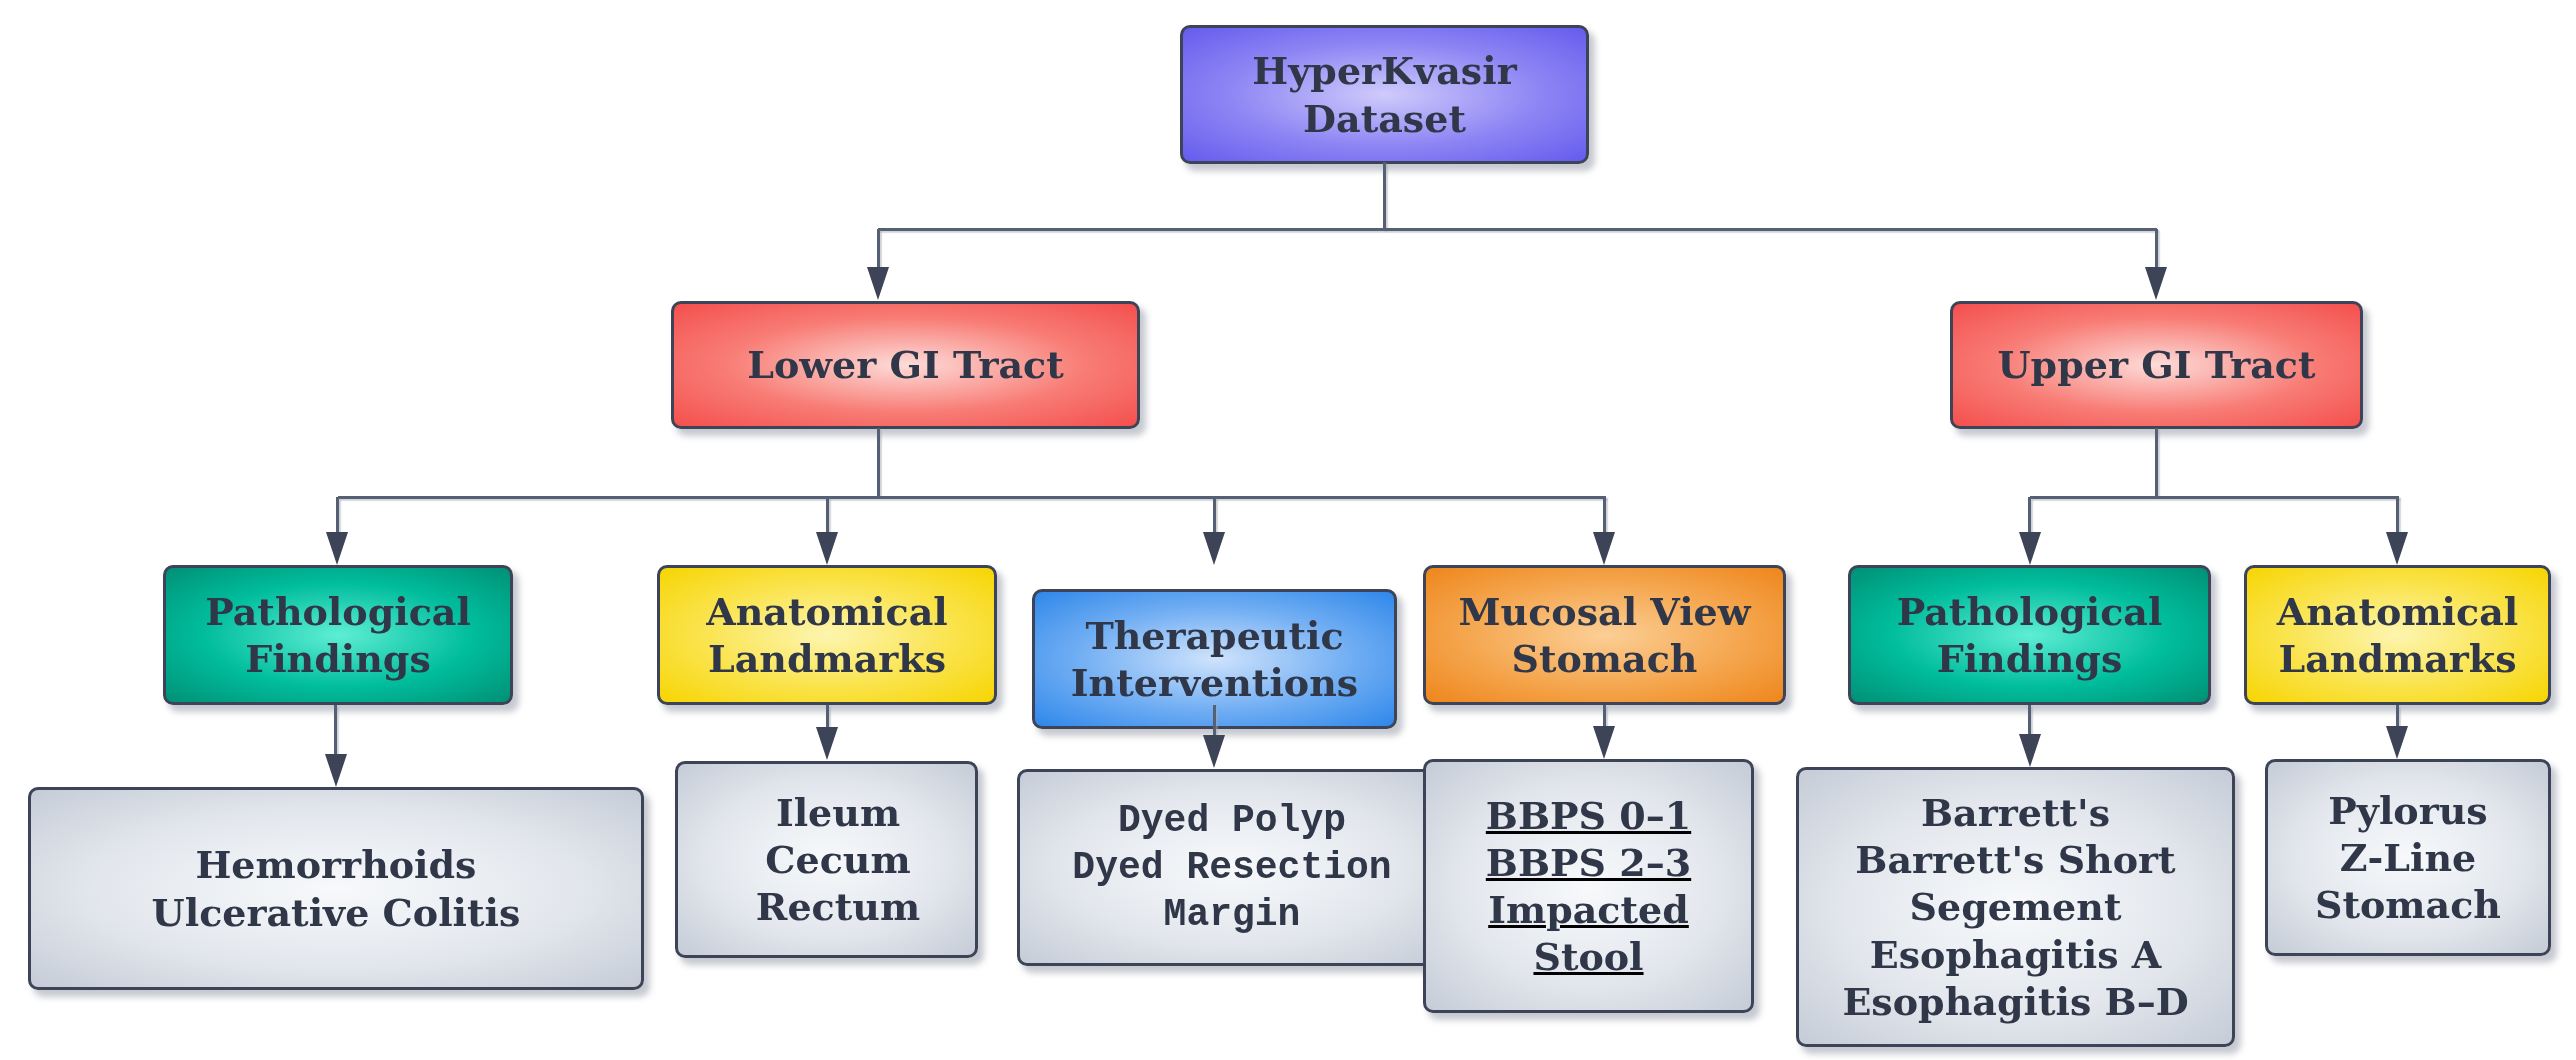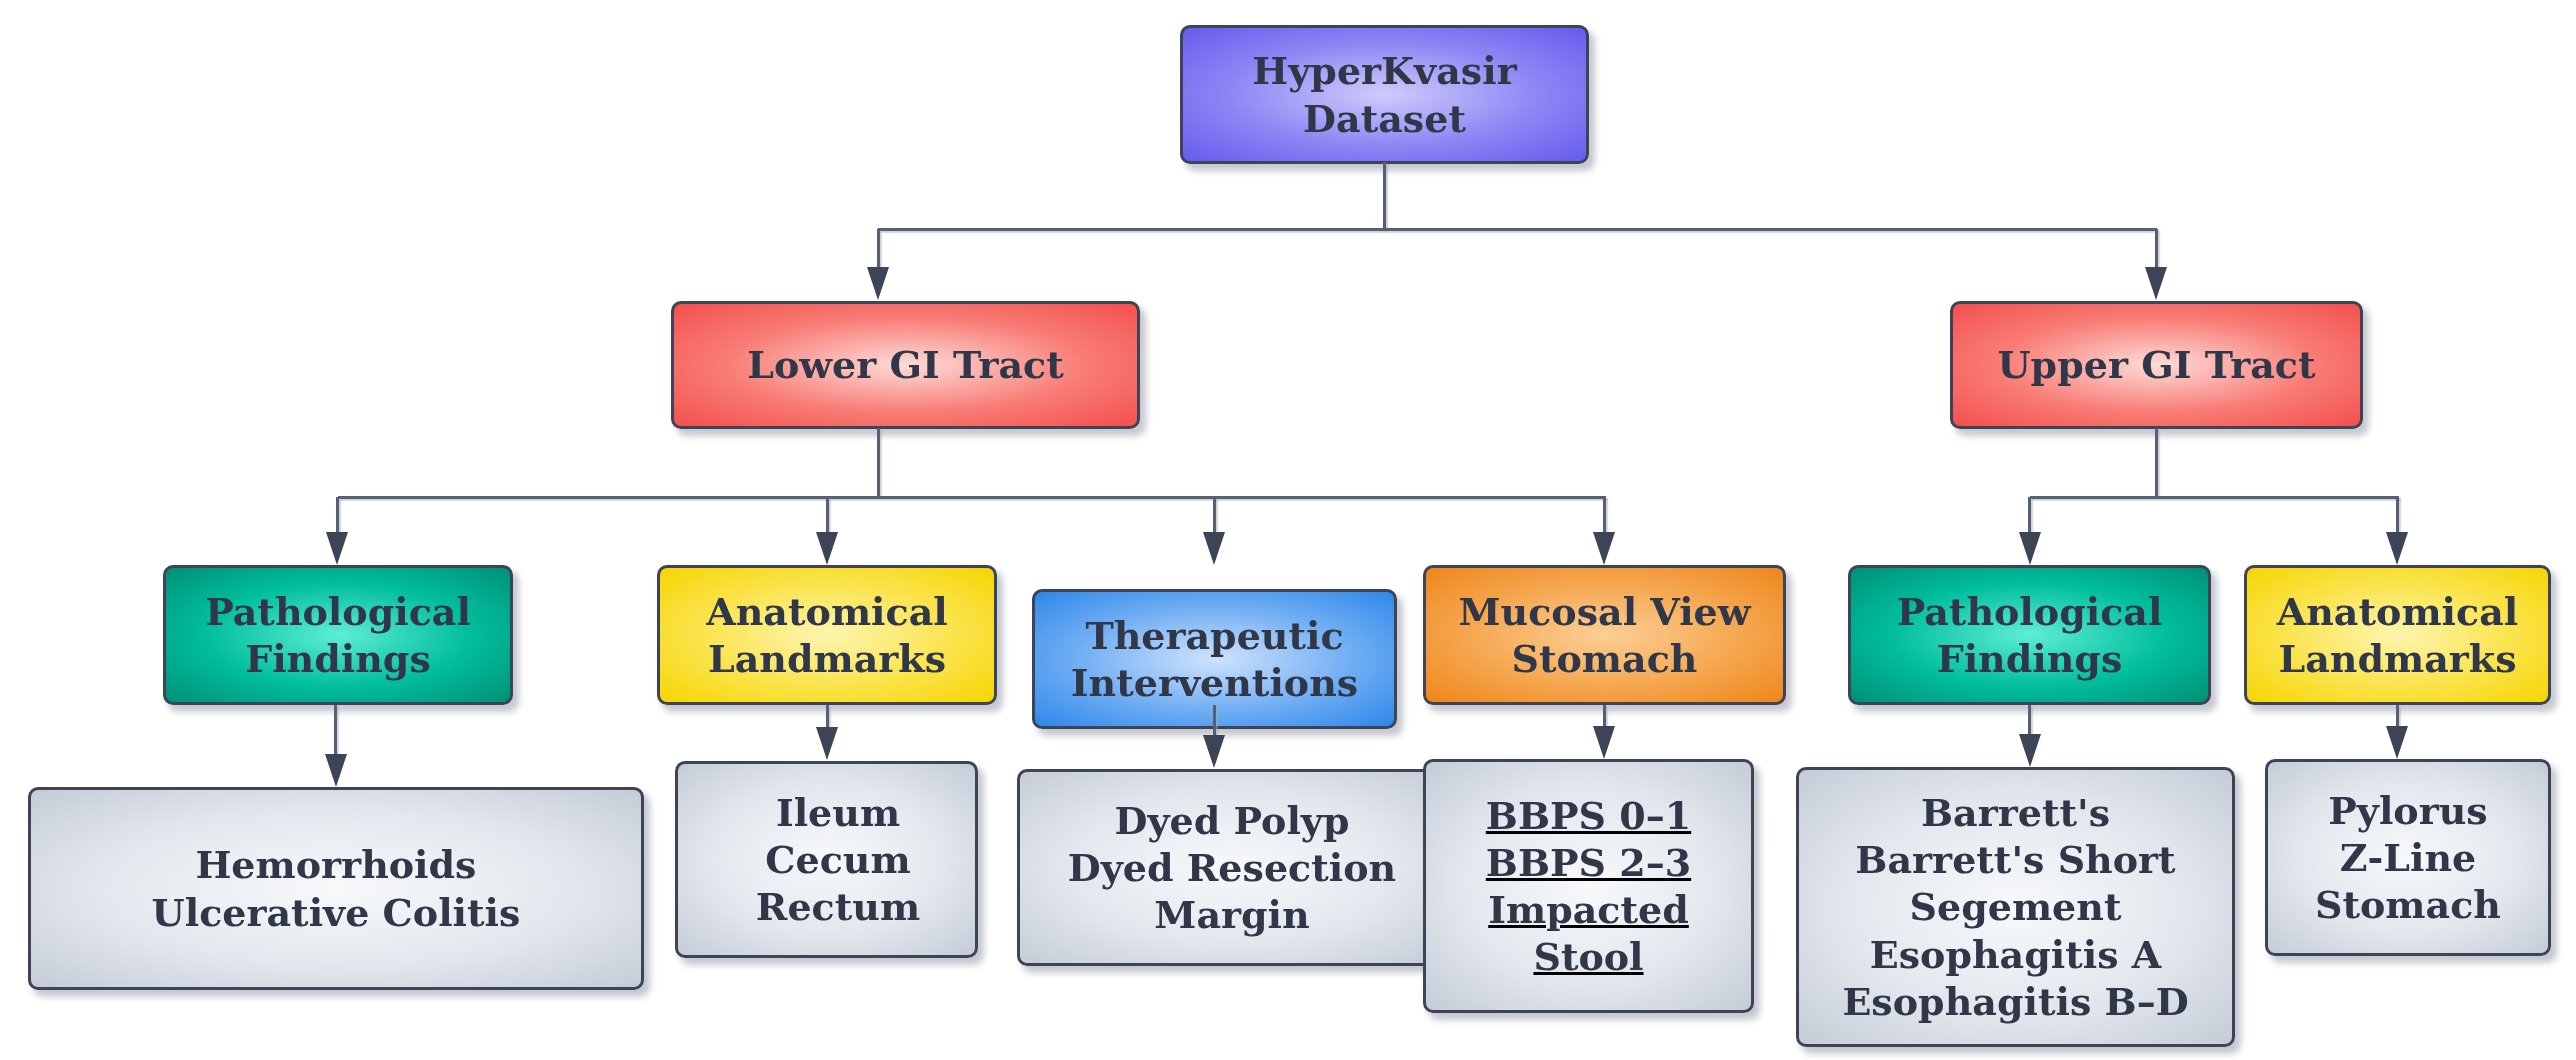--- a/index.html
+++ b/index.html
@@ -154,7 +154,7 @@
         <div>Rectum</div>
       </div>
   </div>
-  <div class="node" style="left: 1017px; top: 769px; width: 430px; height: 197px; background: radial-gradient(rgb(247, 249, 251) 0%, rgb(227, 231, 237) 55%, rgb(197, 204, 215) 100%);">
+  <div class="node" style="left: 1017px; top: 769px; width: 430px; height: 197px; background: radial-gradient(rgb(247, 249, 251) 0%, rgb(227, 231, 237) 55%, rgb(197, 204, 215) 100%); font-family: Liberation Mono, monospace;">
     <div class="label">
         <div>Dyed Polyp</div>
         <div>Dyed Resection Margin</div>

